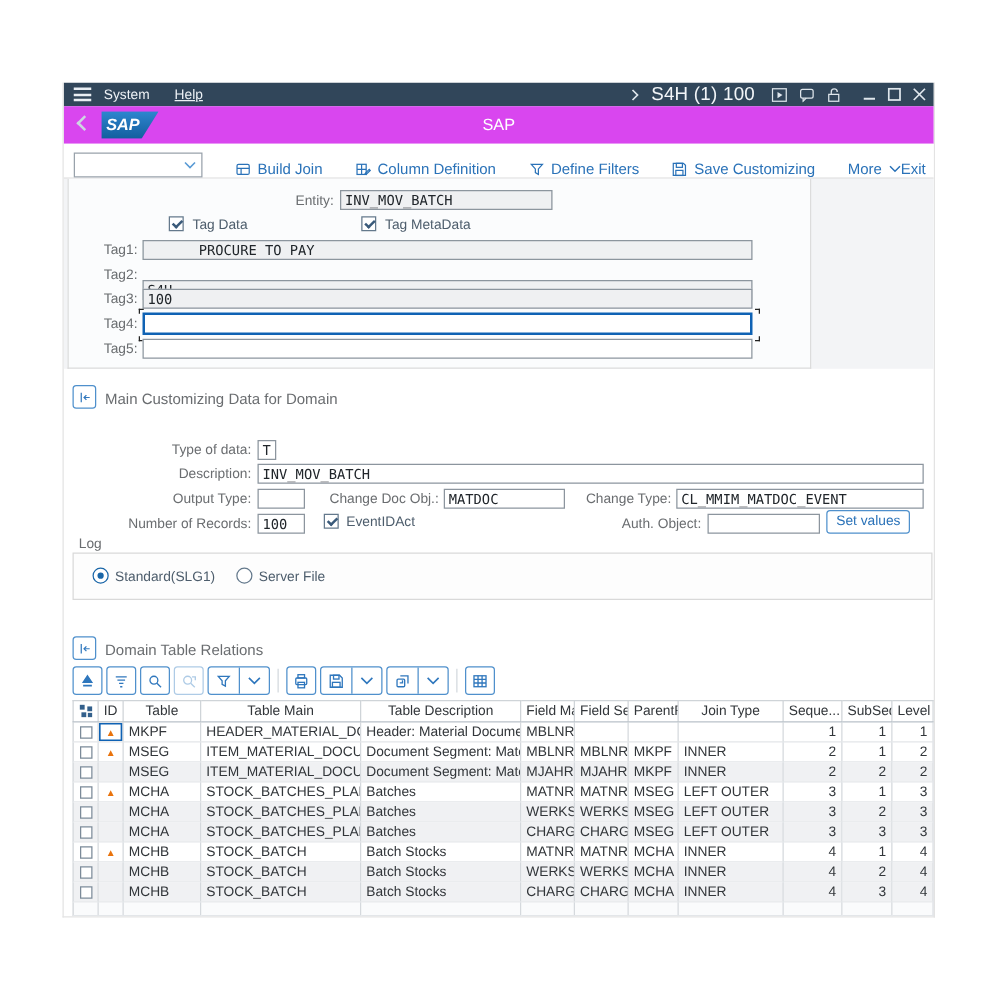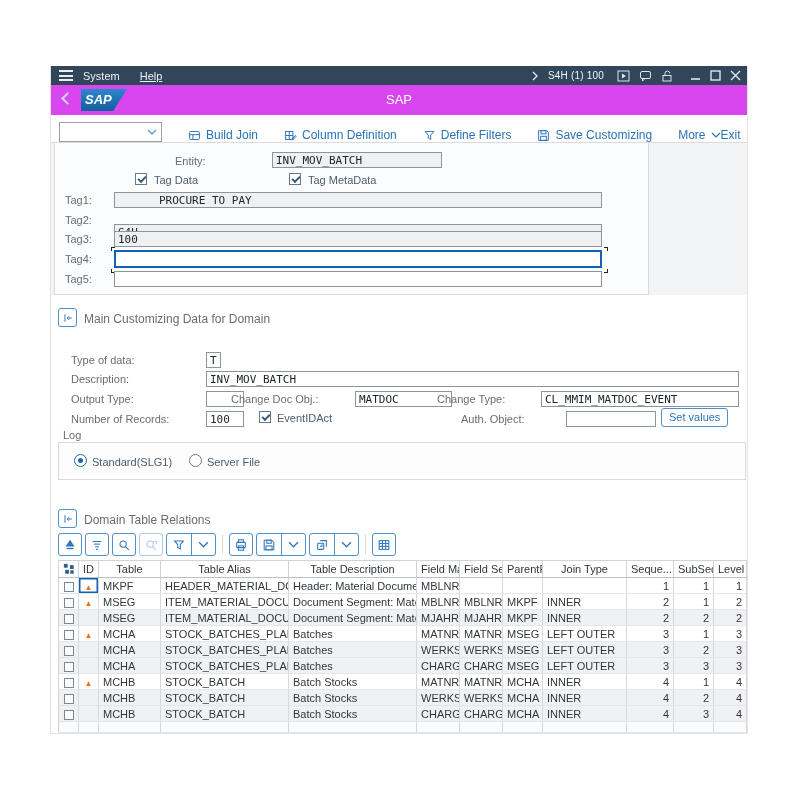--- a/index.html
+++ b/index.html
@@ -13,7 +13,7 @@
   .menubar .mi { padding:0 10px; cursor:default; }
   .menubar .mi.ul { text-decoration:underline; }
   .mb-right { margin-left:auto; display:flex; align-items:center; gap:9px; padding-right:6px; }
-  .sysid { color:#f2f5f8; font-size:10px; letter-spacing:.2px; margin-right:4px; }
+  .sysid { color:#f2f5f8; font-size:15px; letter-spacing:.2px; margin-right:4px; }
   .wicon { display:inline-flex; }
   .burger { width:14px; height:11px; margin-left:8px; border-top:2px solid #e9eef3; border-bottom:2px solid #e9eef3; position:relative; }
   .burger::after { content:""; position:absolute; left:0; right:0; top:2.5px; height:2px; background:#e9eef3; }

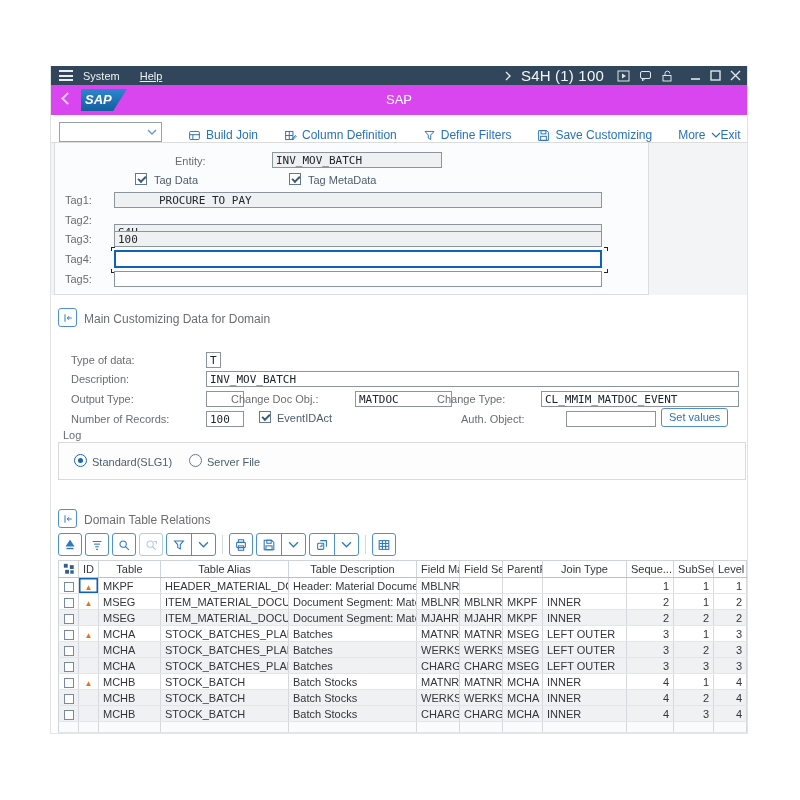--- a/index.html
+++ b/index.html
@@ -42,7 +42,7 @@
   .upper { position:absolute; left:0; top:77px; right:0; height:152px; background:#f3f4f6; }
   .form-panel { position:absolute; left:3px; top:0; width:595px; height:152px; background:#fbfcfd;
                 border:1px solid #dcdcdc; border-top:none; }
-  .flabel { position:absolute; font-size:11px; color:#6a6d70; text-align:left; }
+  .flabel { position:absolute; font-size:11px; color:#6a6d70; text-align:right; }
   .ip { position:absolute; border:1px solid #8c959e; background:#fff; font-family:"DejaVu Sans Mono",monospace;
         font-size:11px; color:#21262b; padding:0 3px; height:16px; outline:none; }
   .ip.gray { background:#eff0f2; }

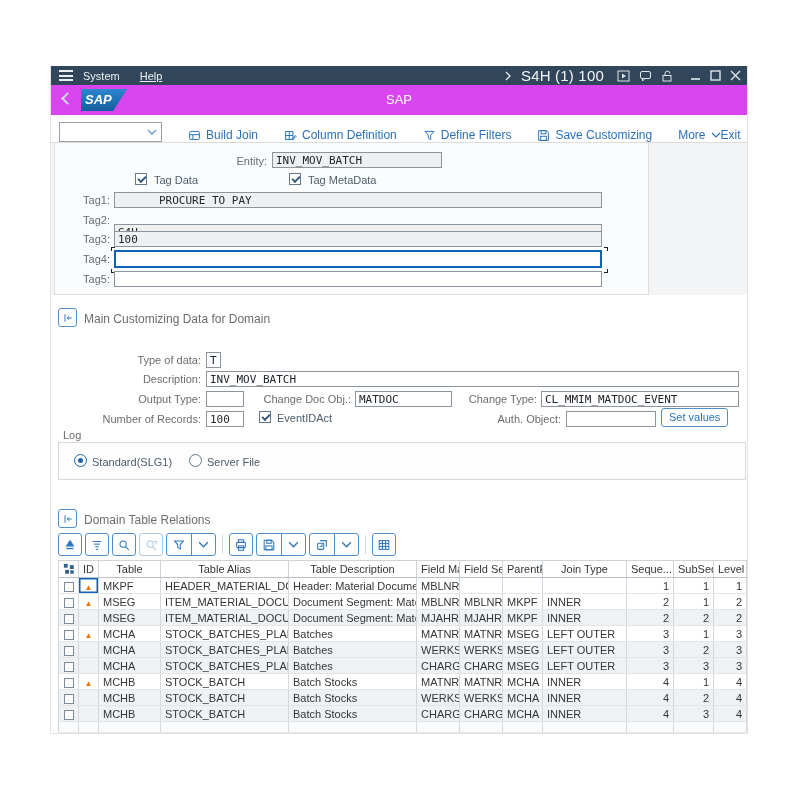--- a/index.html
+++ b/index.html
@@ -403,7 +403,7 @@
         </th>
         <th>ID</th>
         <th>Table</th>
-        <th>Table Alias</th>
+        <th>Table Main</th>
         <th>Table Description</th>
         <th>Field Main</th>
         <th>Field Sec.</th>

